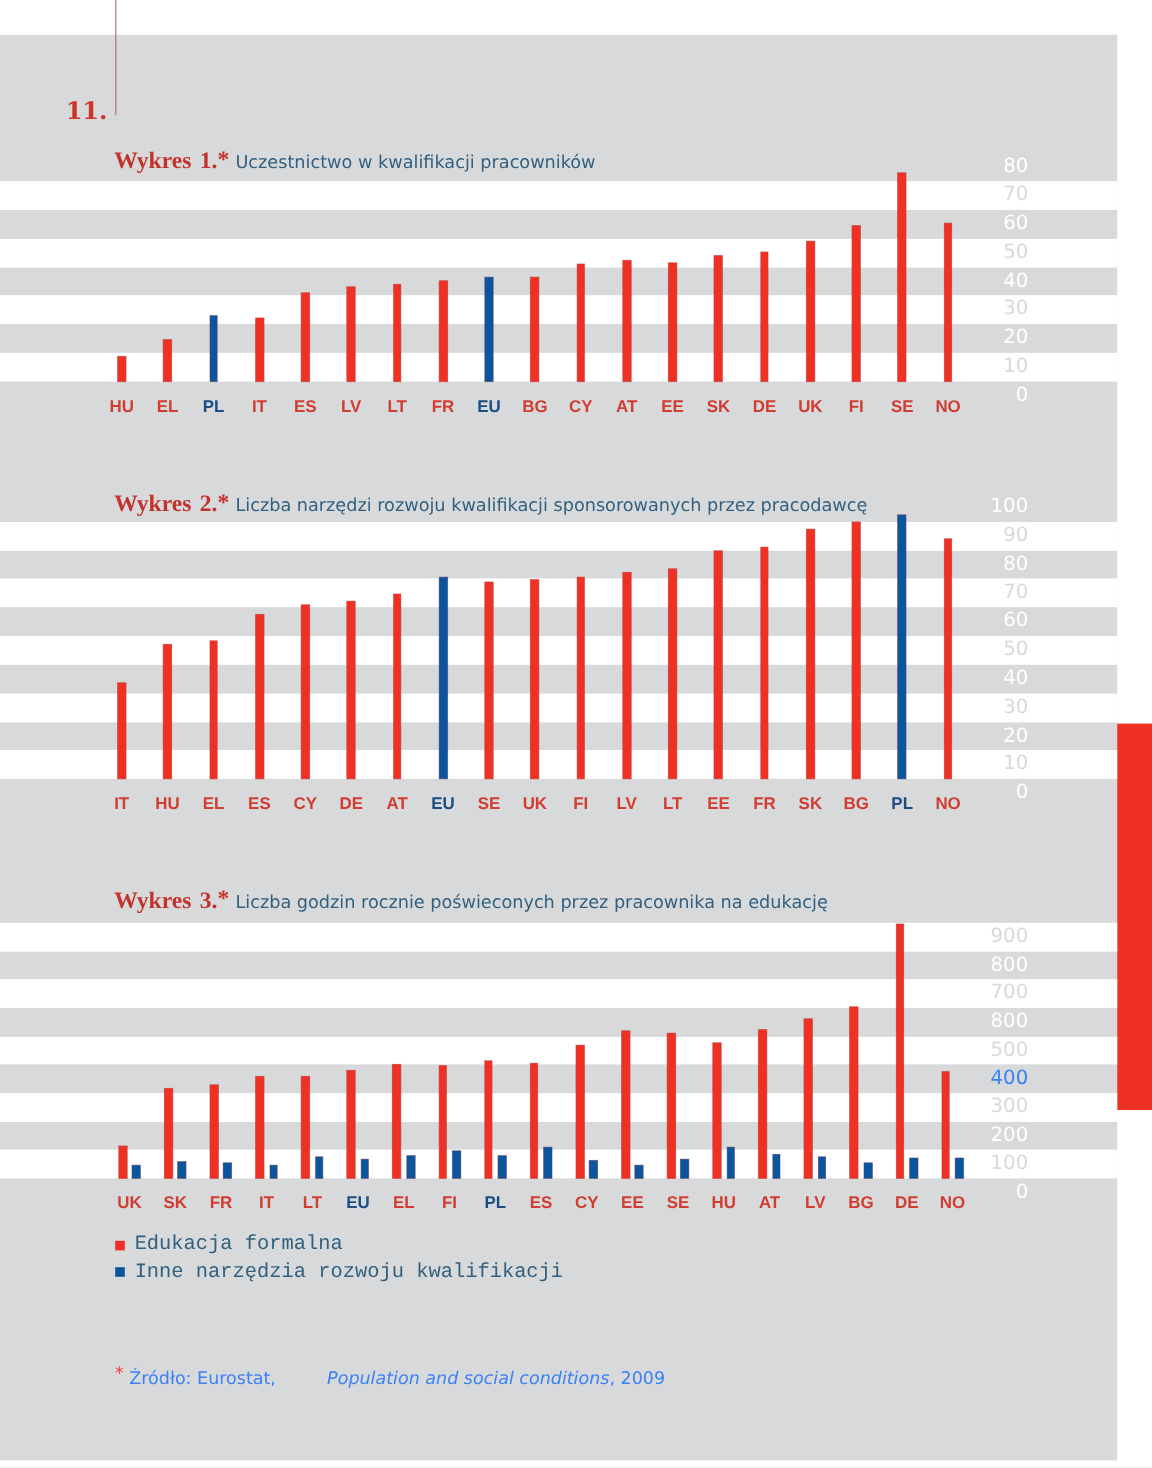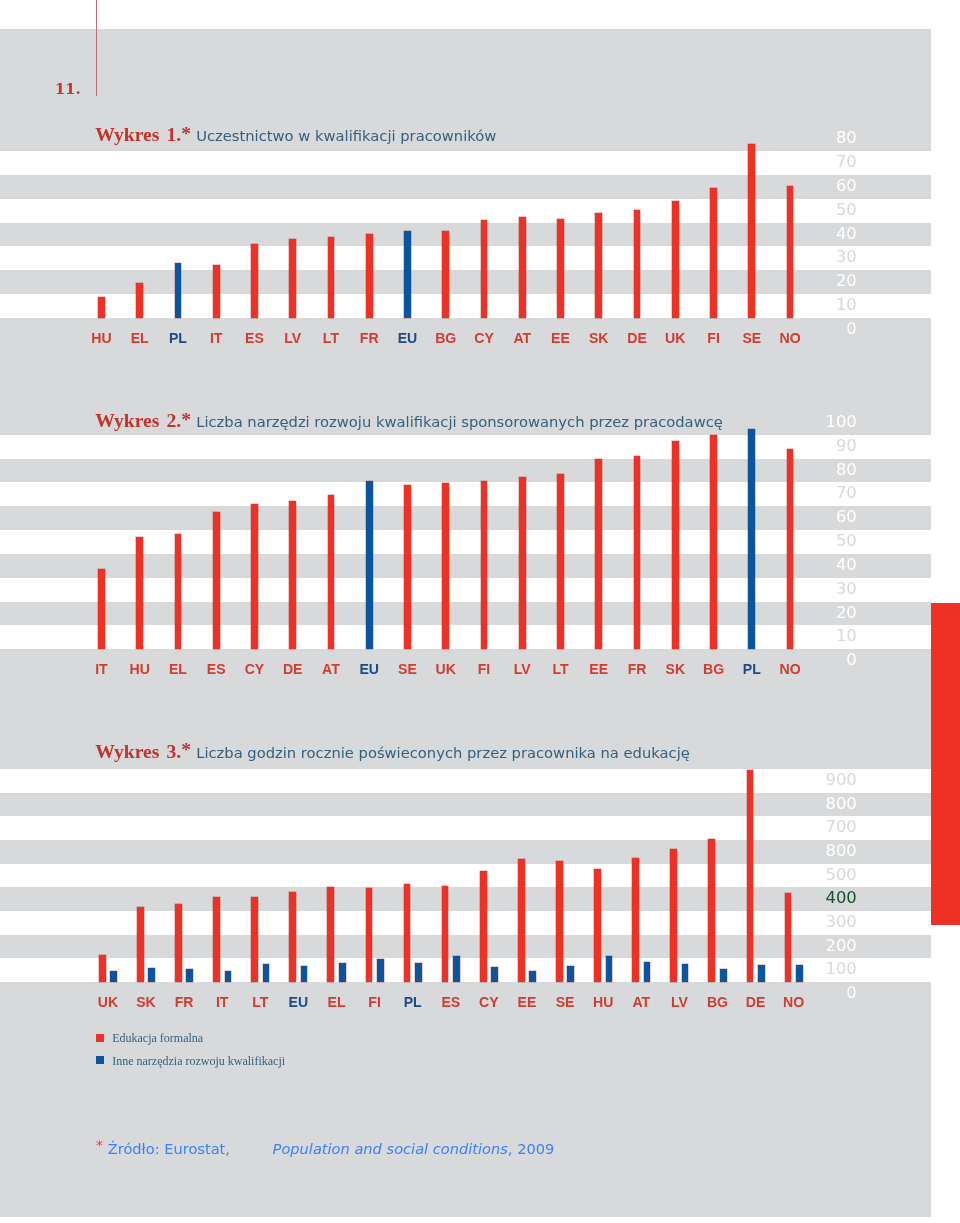--- a/index.html
+++ b/index.html
@@ -17,7 +17,7 @@
   .chtitle .s{font-family:"DejaVu Sans",sans-serif;font-size:14.73px;color:#33607f;margin-left:5.2px;}
   #tabmark{position:absolute;left:931px;top:603px;width:29px;height:322px;background:#ee3124;}
   #chapline{position:absolute;left:95.6px;top:0;width:1.5px;height:96.2px;background:#bd6f70;}
-  #chapnum{position:absolute;left:54.7px;top:79.9px;font-family:"DejaVu Serif",serif;font-weight:bold;font-size:15px;color:#cc3329;}
+  #chapnum{position:absolute;left:54.7px;top:79.9px;font-family:"DejaVu Serif",serif;font-weight:bold;font-size:20px;color:#cc3329;}
   #legend{position:absolute;left:95.8px;top:1029.4px;}
   .legend-row{height:22.4px;position:relative;}
   .swatch{position:absolute;left:0;top:4.6px;width:8.1px;height:8.1px;}

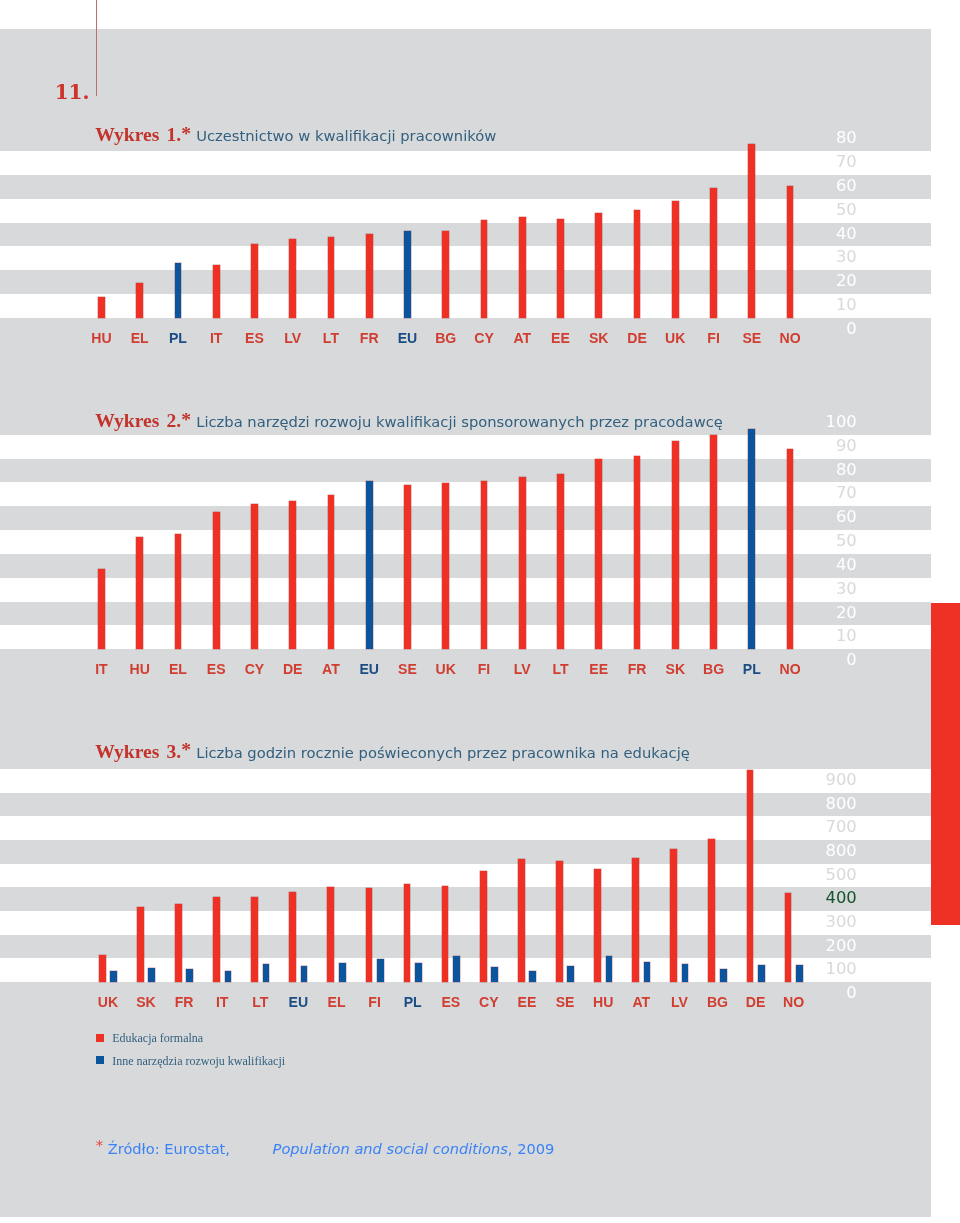--- a/index.html
+++ b/index.html
@@ -159,7 +159,7 @@
       <div class="ylab" style="left:760px;top:819.45px;width:96.80px;color:#d7d9db;">700</div>
       <div class="ylab" style="left:760px;top:843.10px;width:96.80px;color:#ffffff;">800</div>
       <div class="ylab" style="left:760px;top:866.75px;width:96.80px;color:#d7d9db;">500</div>
-      <div class="ylab" style="left:760px;top:890.40px;width:96.80px;color:#14532d;">400</div>
+      <div class="ylab" style="left:760px;top:890.40px;width:96.80px;color:#3b82f6;">400</div>
       <div class="ylab" style="left:760px;top:914.05px;width:96.80px;color:#d7d9db;">300</div>
       <div class="ylab" style="left:760px;top:937.70px;width:96.80px;color:#ffffff;">200</div>
       <div class="ylab" style="left:760px;top:961.35px;width:96.80px;color:#d7d9db;">100</div>

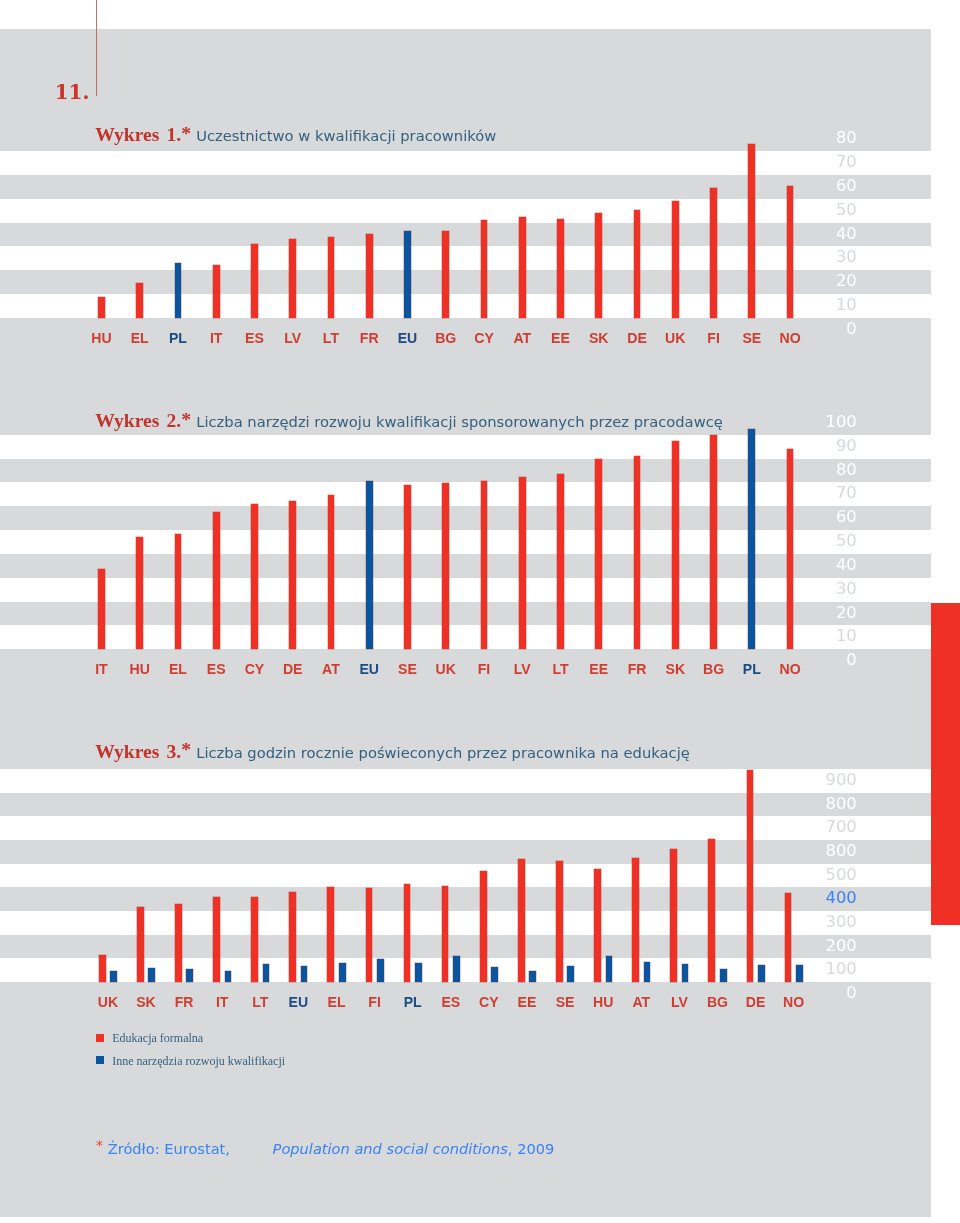--- a/index.html
+++ b/index.html
@@ -23,7 +23,7 @@
   .swatch{position:absolute;left:0;top:4.6px;width:8.1px;height:8.1px;}
   .sw0{background:#ee3124;}
   .sw1{background:#0a559e;}
-  .legend-text{position:absolute;left:16.4px;top:0;font-family:Liberation Serif, serif;font-size:12px;line-height:18px;color:#33607f;white-space:nowrap;}
+  .legend-text{position:absolute;left:16.4px;top:0;font-family:Liberation Mono, monospace;font-size:17px;line-height:18px;color:#33607f;white-space:nowrap;}
   #footnote{position:absolute;left:95.8px;top:1139.5px;font-family:"DejaVu Sans",sans-serif;font-size:14.6px;line-height:17px;white-space:nowrap;}
   .fstar{color:#e8443a;font-size:14.6px;position:relative;top:-4px;}
   .ftxt{color:#3b82f6;}

